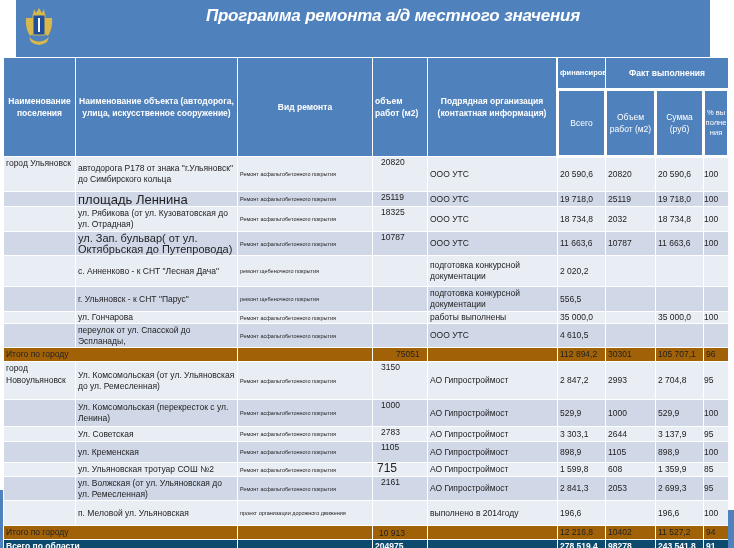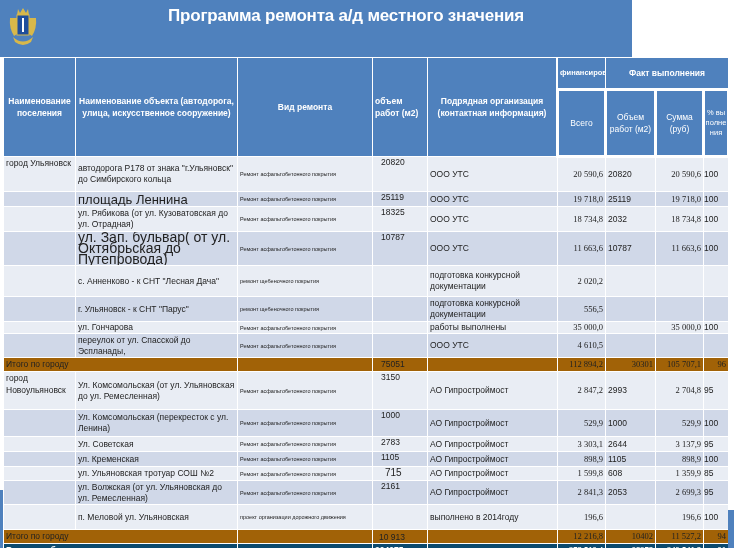--- a/index.html
+++ b/index.html
@@ -5,7 +5,7 @@
   html, body { margin:0; padding:0; }
   body { width:734px; height:548px; background:#ffffff; position:relative; overflow:hidden;
          font-family:"Liberation Sans", sans-serif; }
-  .banner { position:absolute; left:0; top:0; width:632px; height:57px; background:#4f81bd; }
+  .banner { position:absolute; left:16px; top:0; width:694px; height:57px; background:#4f81bd;font-style:italic; }
   .emblem { position:absolute; left:8px; top:6px; width:30px; height:42px; }
   .title { position:absolute; left:60px; right:0; top:5px; text-align:center; color:#ffffff;
            font-size:17px; font-weight:bold; line-height:22px; letter-spacing:-0.2px; }

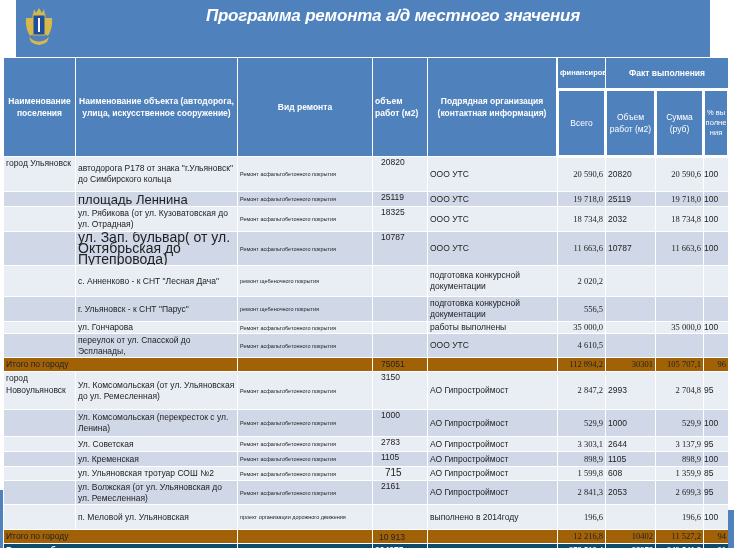--- a/index.html
+++ b/index.html
@@ -18,7 +18,7 @@
   td { font-size:8px; color:#222; line-height:11px; height:11px; }
   tr.odd td { background:#e9edf4; }
   tr.even td { background:#d0d8e8; }
-  td.num { text-align:right; font-size:8.5px;font-family:Liberation Serif, serif; }
+  td.num { text-align:left; font-size:8.5px; }
   td.center { text-align:left; }
   td.vtop { vertical-align:top; }
   td.small { font-size:5.5px; line-height:8px; }

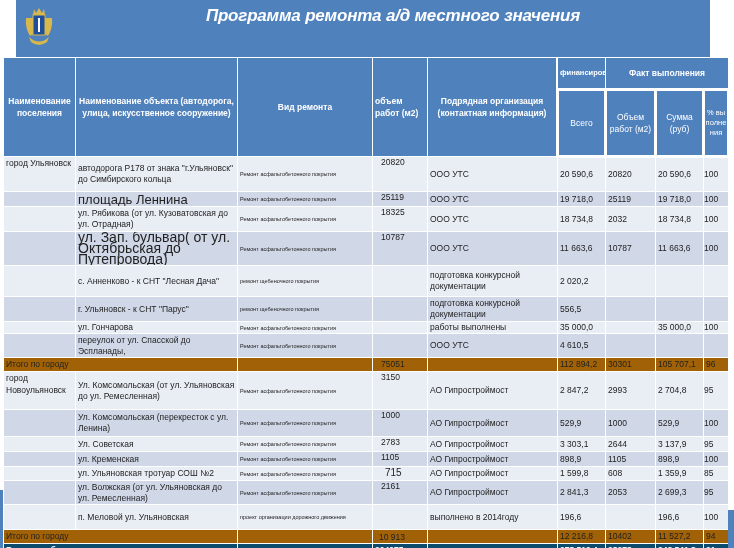--- a/index.html
+++ b/index.html
@@ -109,7 +109,7 @@
       </tr>
       <tr class="even" style="height: 24px;">
         <td class="vtop" style="font-size:8.5px;line-height:12px"></td>
-        <td style="font-size:14px">ул. Зап. бульвар( от ул. Октябрьская до Путепровода)</td>
+        <td style="font-size:11px">ул. Зап. бульвар( от ул. Октябрьская до Путепровода)</td>
         <td class="small">Ремонт асфальтобетонного покрытия</td>
         <td class="vtop" style="font-size:8.5px;padding-left:8px">10787</td>
         <td class="center" style="font-size:8.5px">ООО УТС</td>

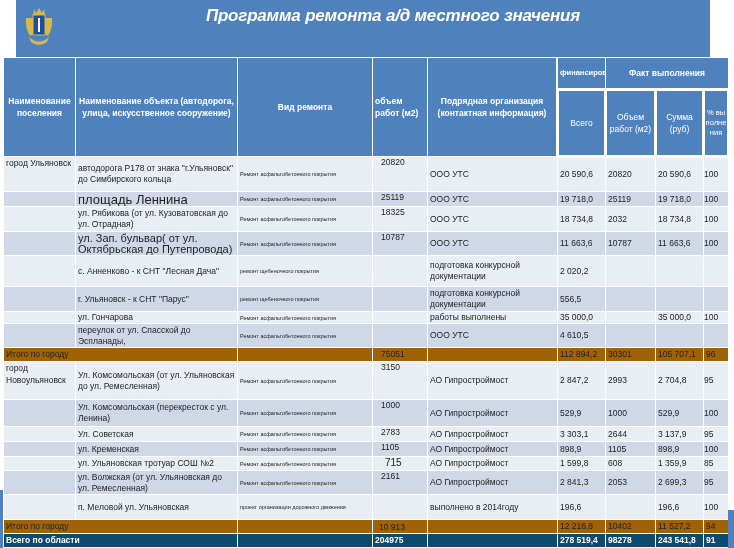--- a/index.html
+++ b/index.html
@@ -165,7 +165,7 @@
       <tr class="total" style="height: 14px;">
         <td style="white-space:nowrap" colspan="2">Итого по городу</td>
         <td></td>
-        <td style="padding-left:8px">75051</td>
+        <td style="padding-left:23px">75051</td>
         <td></td>
         <td class="num">112 894,2</td>
         <td class="num">30301</td>

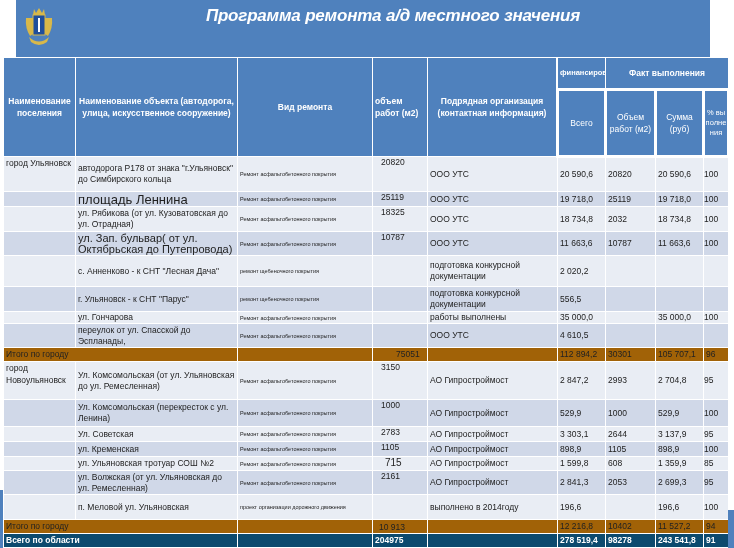--- a/index.html
+++ b/index.html
@@ -205,7 +205,7 @@
         <td class="num">3 137,9</td>
         <td class="center" style="font-size:8.5px;padding:0">95</td>
       </tr>
-      <tr class="even" style="height: 15px;">
+      <tr class="even" style="height: 21px;">
         <td class="vtop" style="font-size:8.5px;line-height:12px"></td>
         <td class="center" style="font-size:8.5px">ул. Кременская</td>
         <td class="small">Ремонт асфальтобетонного покрытия</td>

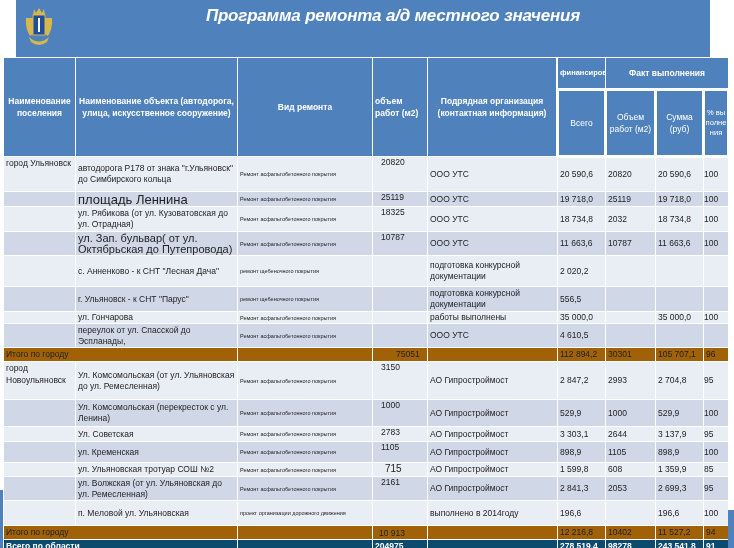--- a/index.html
+++ b/index.html
@@ -220,7 +220,7 @@
         <td class="vtop" style="font-size:8.5px;line-height:12px"></td>
         <td class="center" style="font-size:8.5px">ул. Ульяновская тротуар СОШ №2</td>
         <td class="small">Ремонт асфальтобетонного покрытия</td>
-        <td class="center vtop" style="font-size:10px;padding-left:12px">715</td>
+        <td class="center vtop" style="font-size:12px;padding-left:4px">715</td>
         <td class="center" style="font-size:8.5px">АО Гипростроймост</td>
         <td class="num">1 599,8</td>
         <td class="center" style="font-size:8.5px">608</td>

